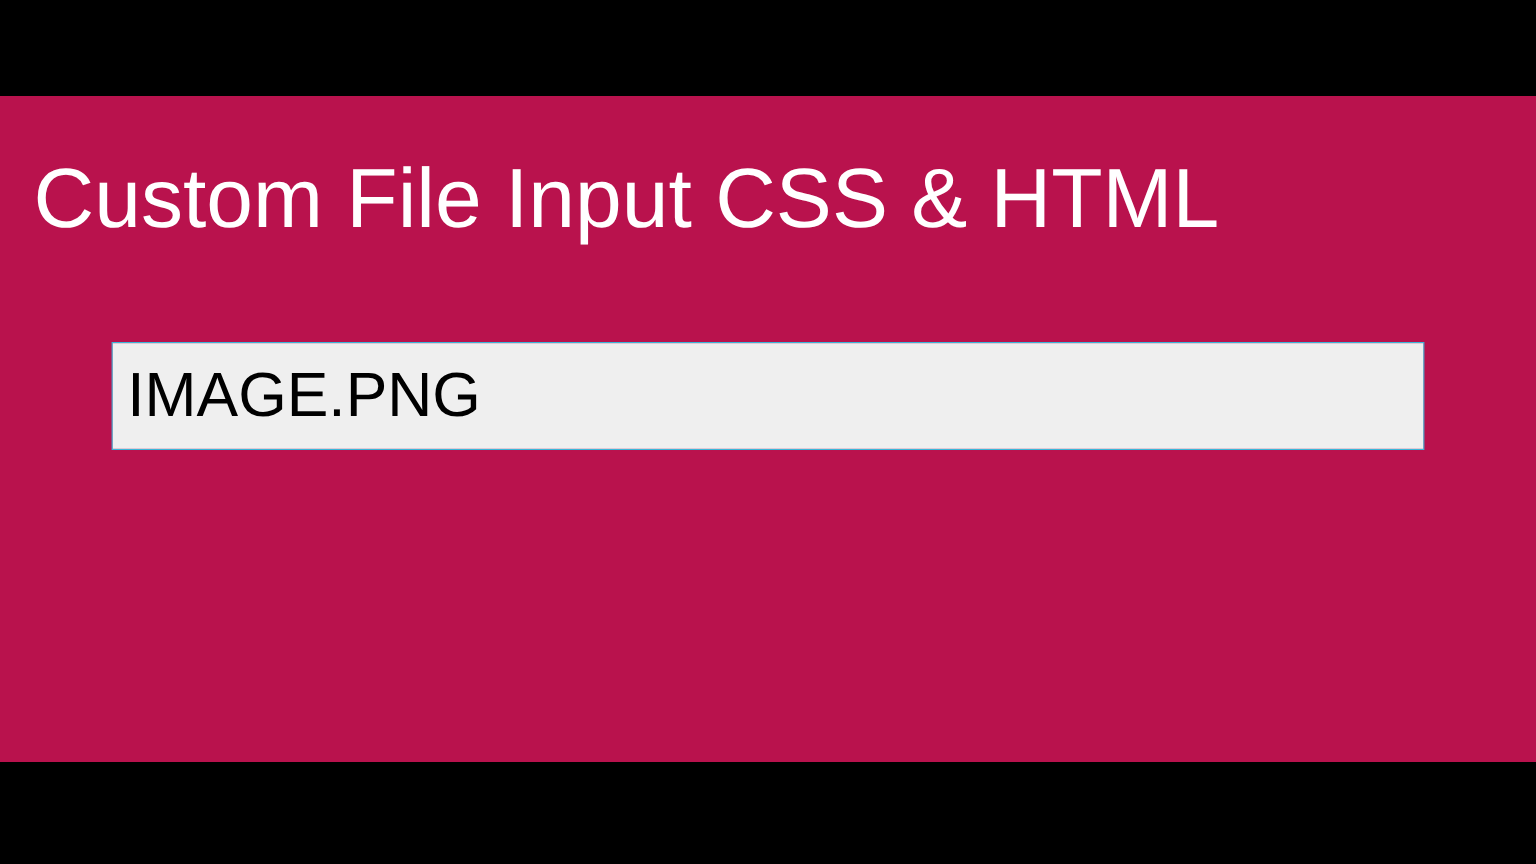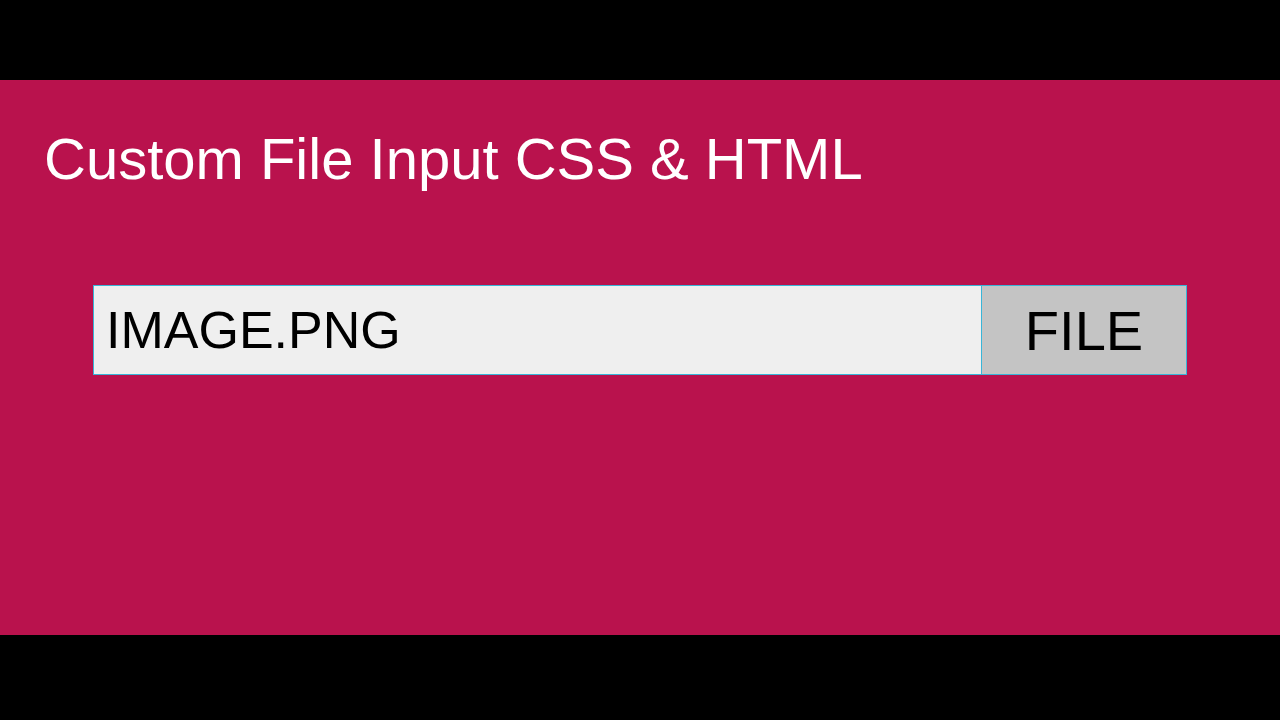--- a/index.html
+++ b/index.html
@@ -27,11 +27,11 @@
     
     .title {
       color: #ffffff;
-      font-size: 58px;
+      font-size: 70px;
       font-weight: normal;
       text-align: left;
       padding-top: 45px;
-      padding-left: 44px;
+      padding-left: 28px;
       letter-spacing: 0px;
     }
     

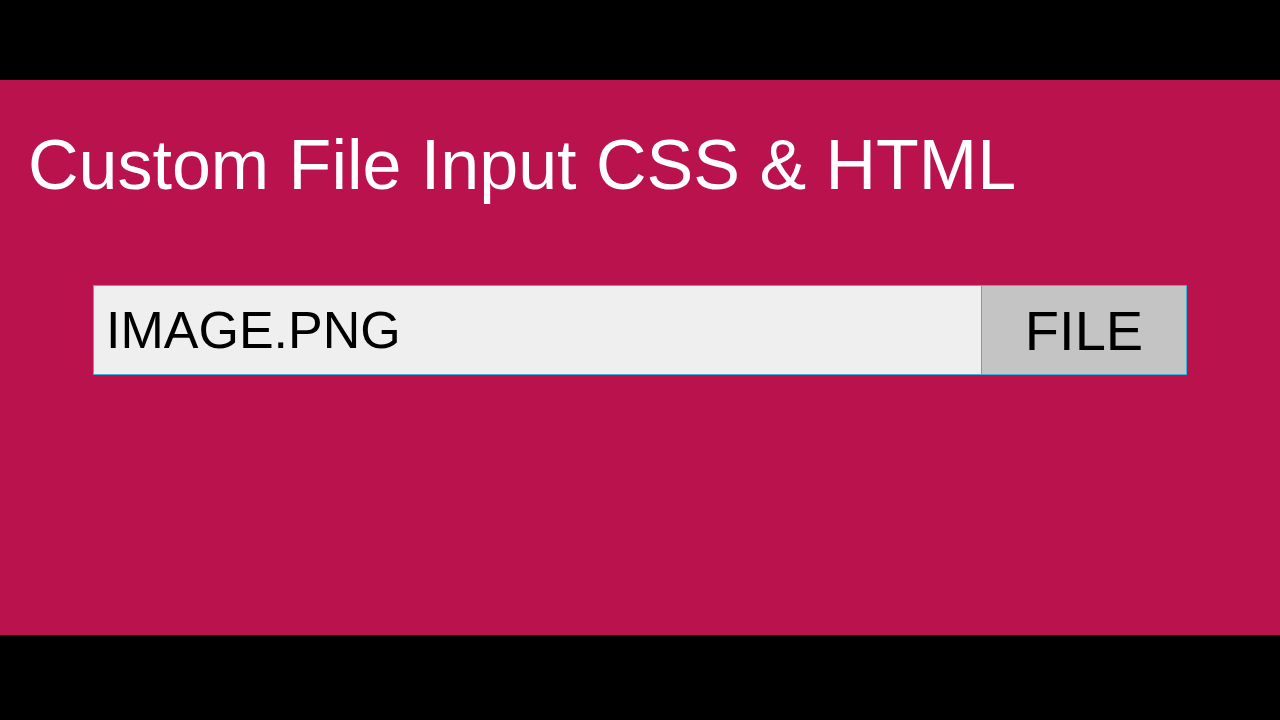--- a/index.html
+++ b/index.html
@@ -77,7 +77,6 @@
 
   <div class="file-input-container">
     <div class="file-name-field">IMAGE.PNG</div>
-    <div class="file-button">FILE</div>
   </div>
 </div>
 

